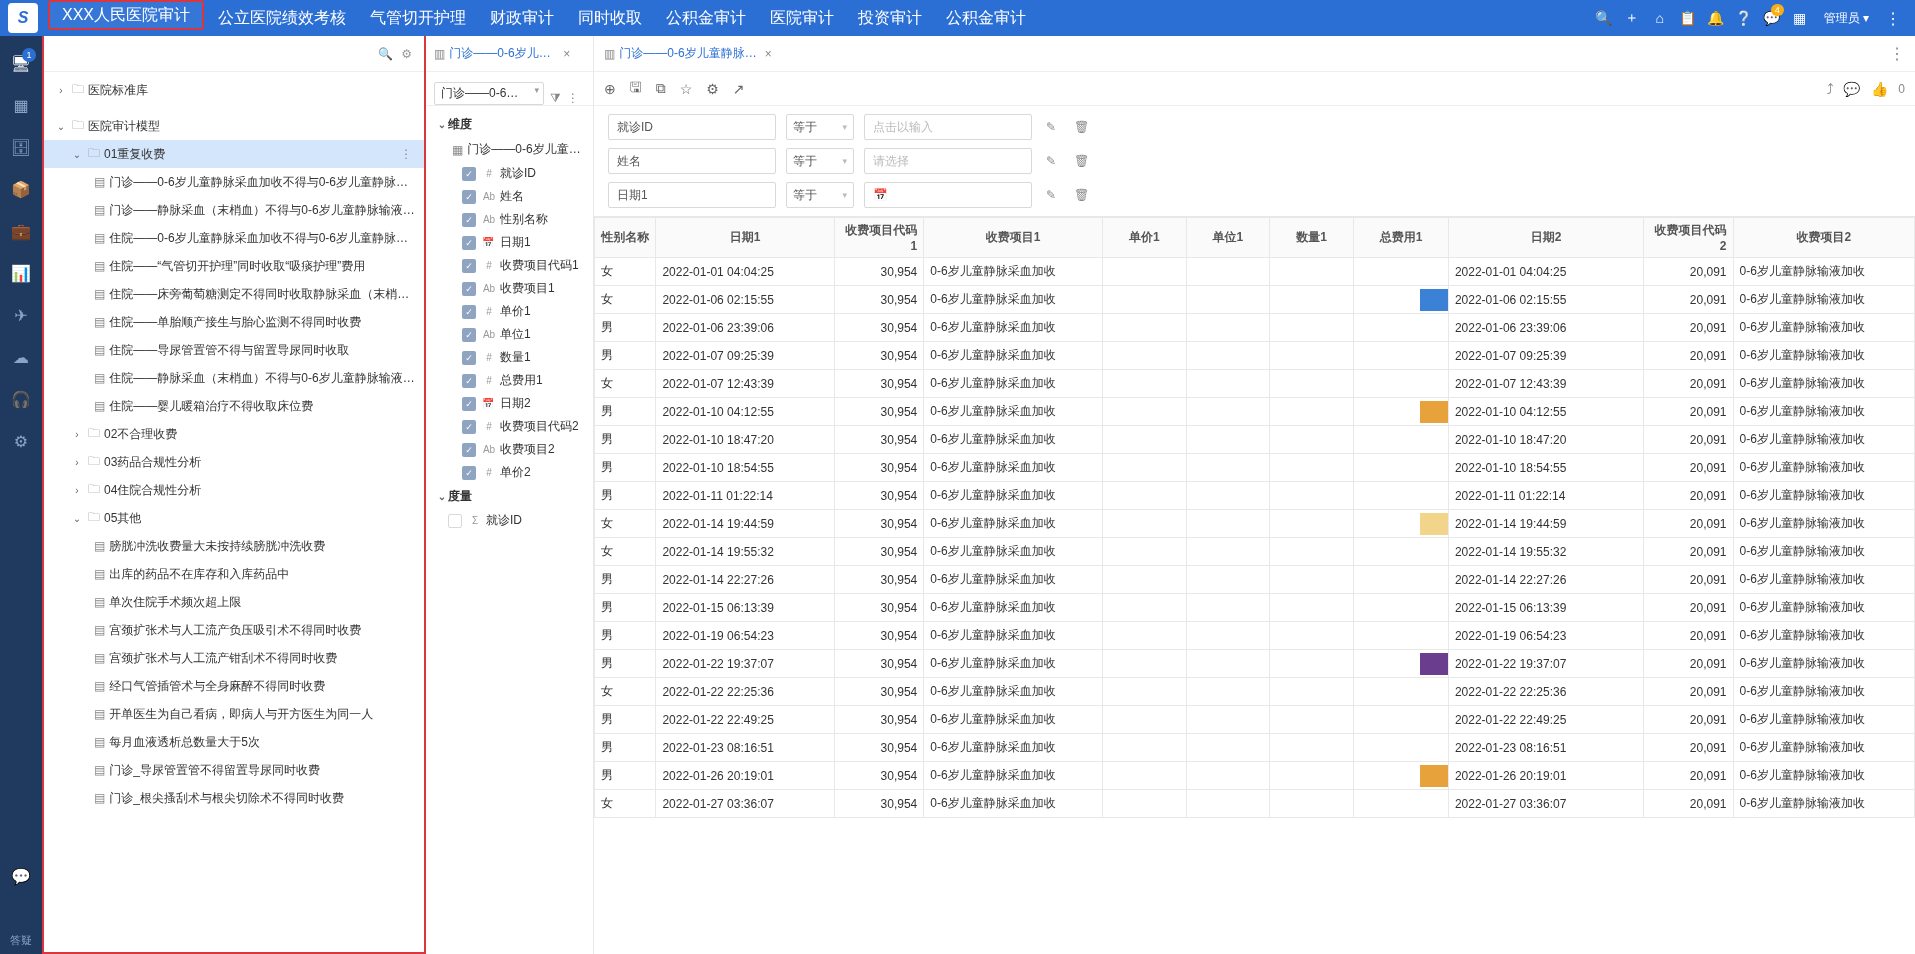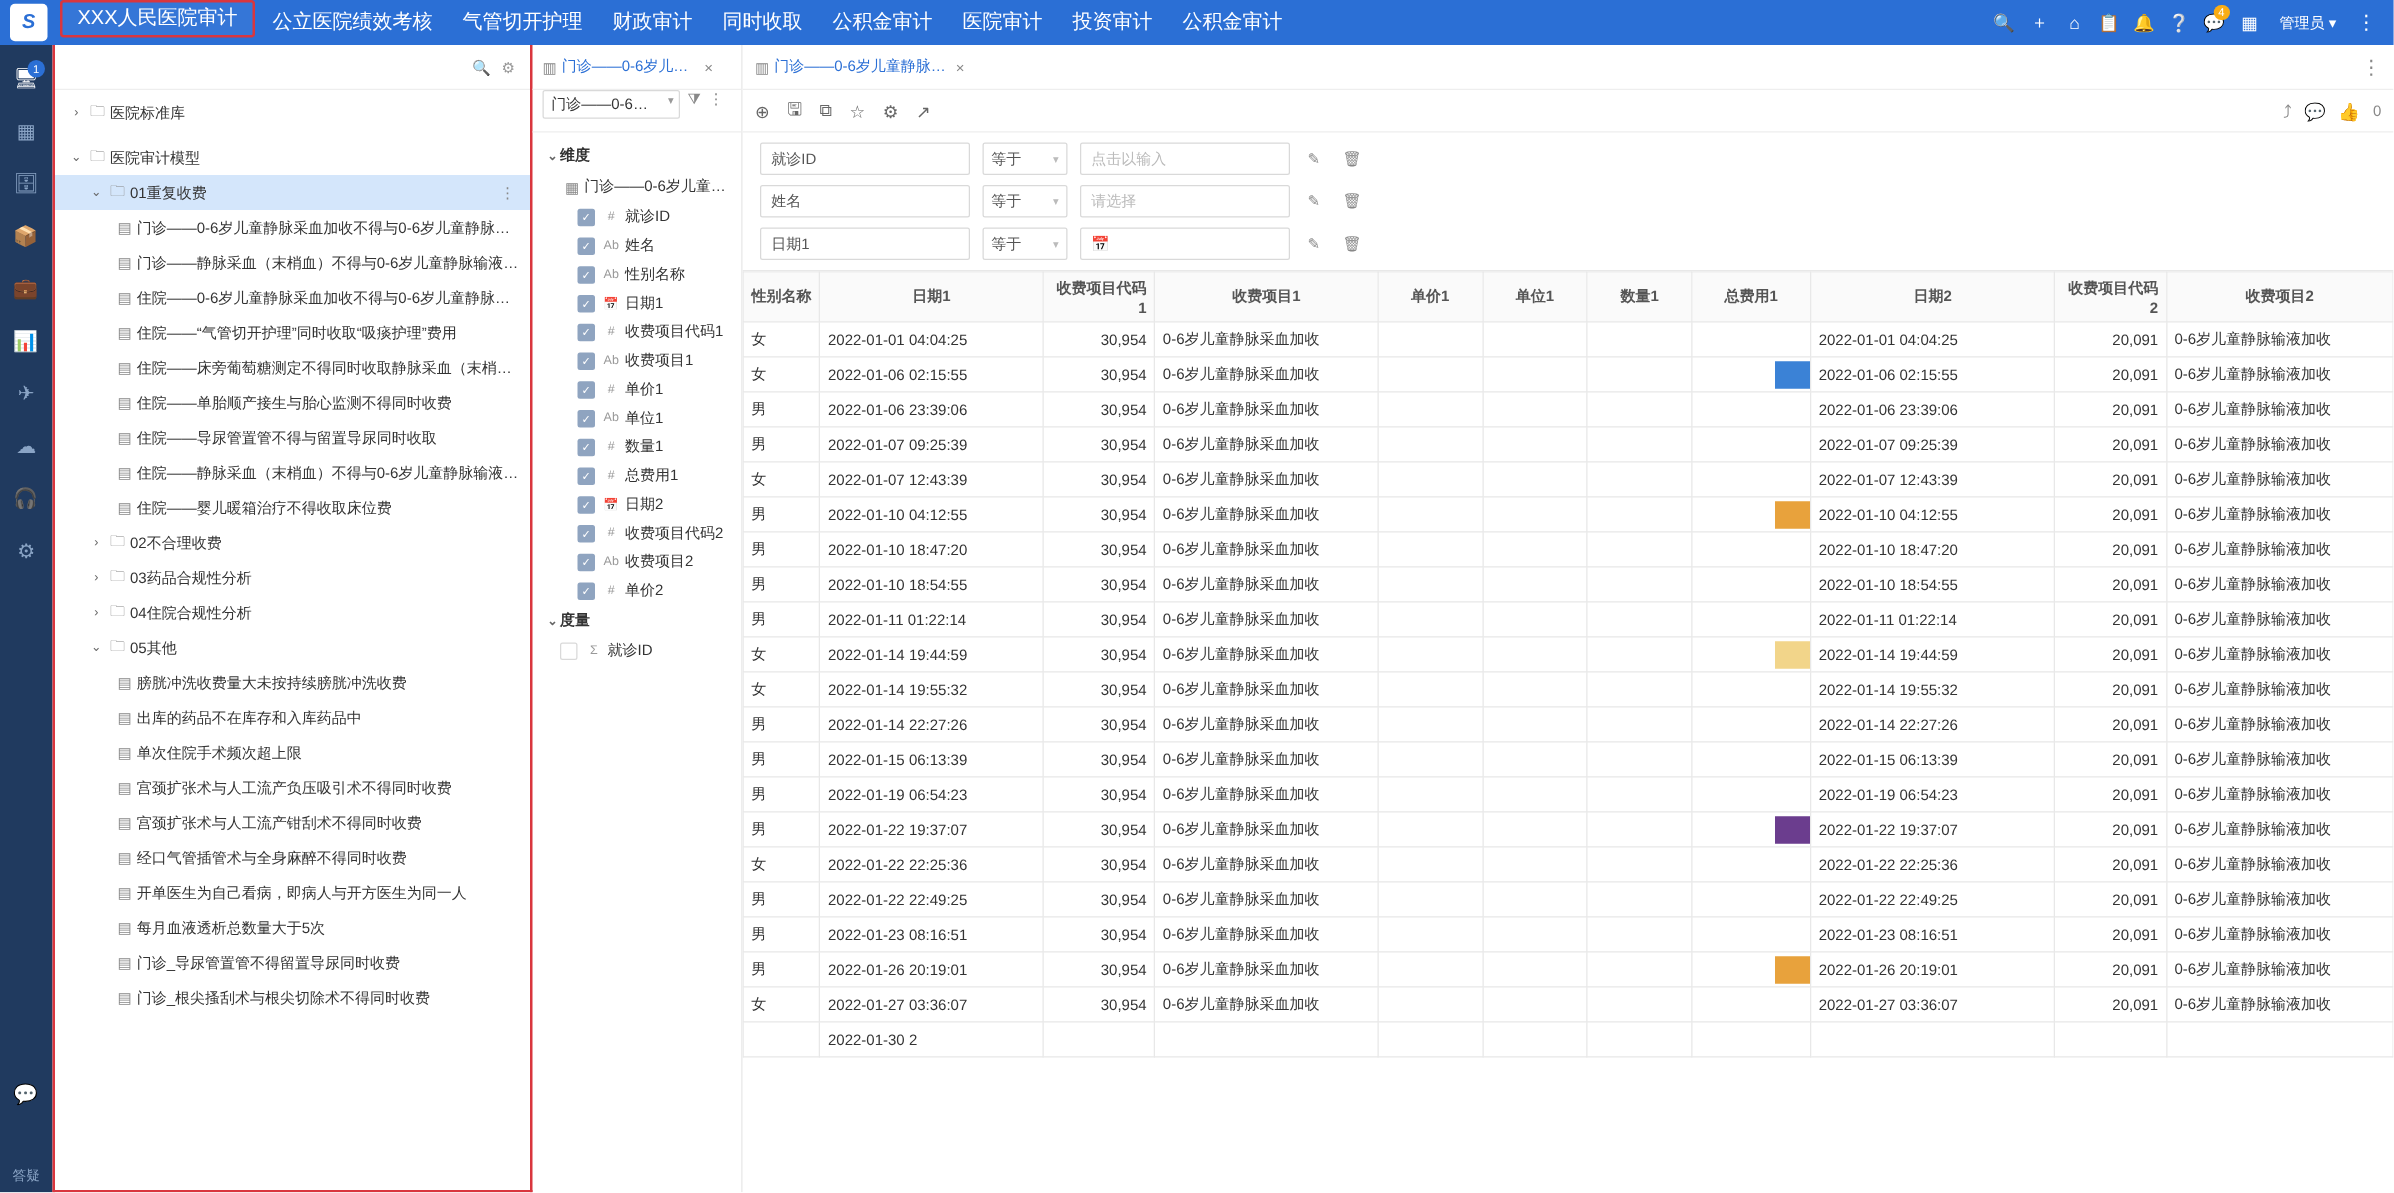--- a/index.html
+++ b/index.html
@@ -46,7 +46,7 @@
 .tab-bar { height: 36px; display: flex; align-items: center; padding: 0 8px; border-bottom: 1px solid #eee; color: #2b6fd5; }
 .tab-bar .tab-icon { margin-right: 4px; color: #888; }
 .tab-close { margin-left: 4px; color: #888; cursor: pointer; }
-.breadcrumb-row { height: 34px; display: flex; align-items: flex-start; padding: 0 8px; border-bottom: 1px solid #eee; gap: 6px; }
+.breadcrumb-row { height: 34px; display: flex; align-items: flex-end; padding: 0 8px; border-bottom: 1px solid #eee; gap: 6px; }
 .crumb-box { border: 1px solid #d9d9d9; border-radius: 2px; padding: 2px 16px 2px 6px; font-size: 12px; position: relative; max-width: 110px; overflow: hidden; white-space: nowrap; text-overflow: ellipsis; }
 .crumb-box::after { content: '▾'; position: absolute; right: 4px; color: #999; font-size: 9px; }
 .funnel-icon { color: #888; cursor: pointer; }

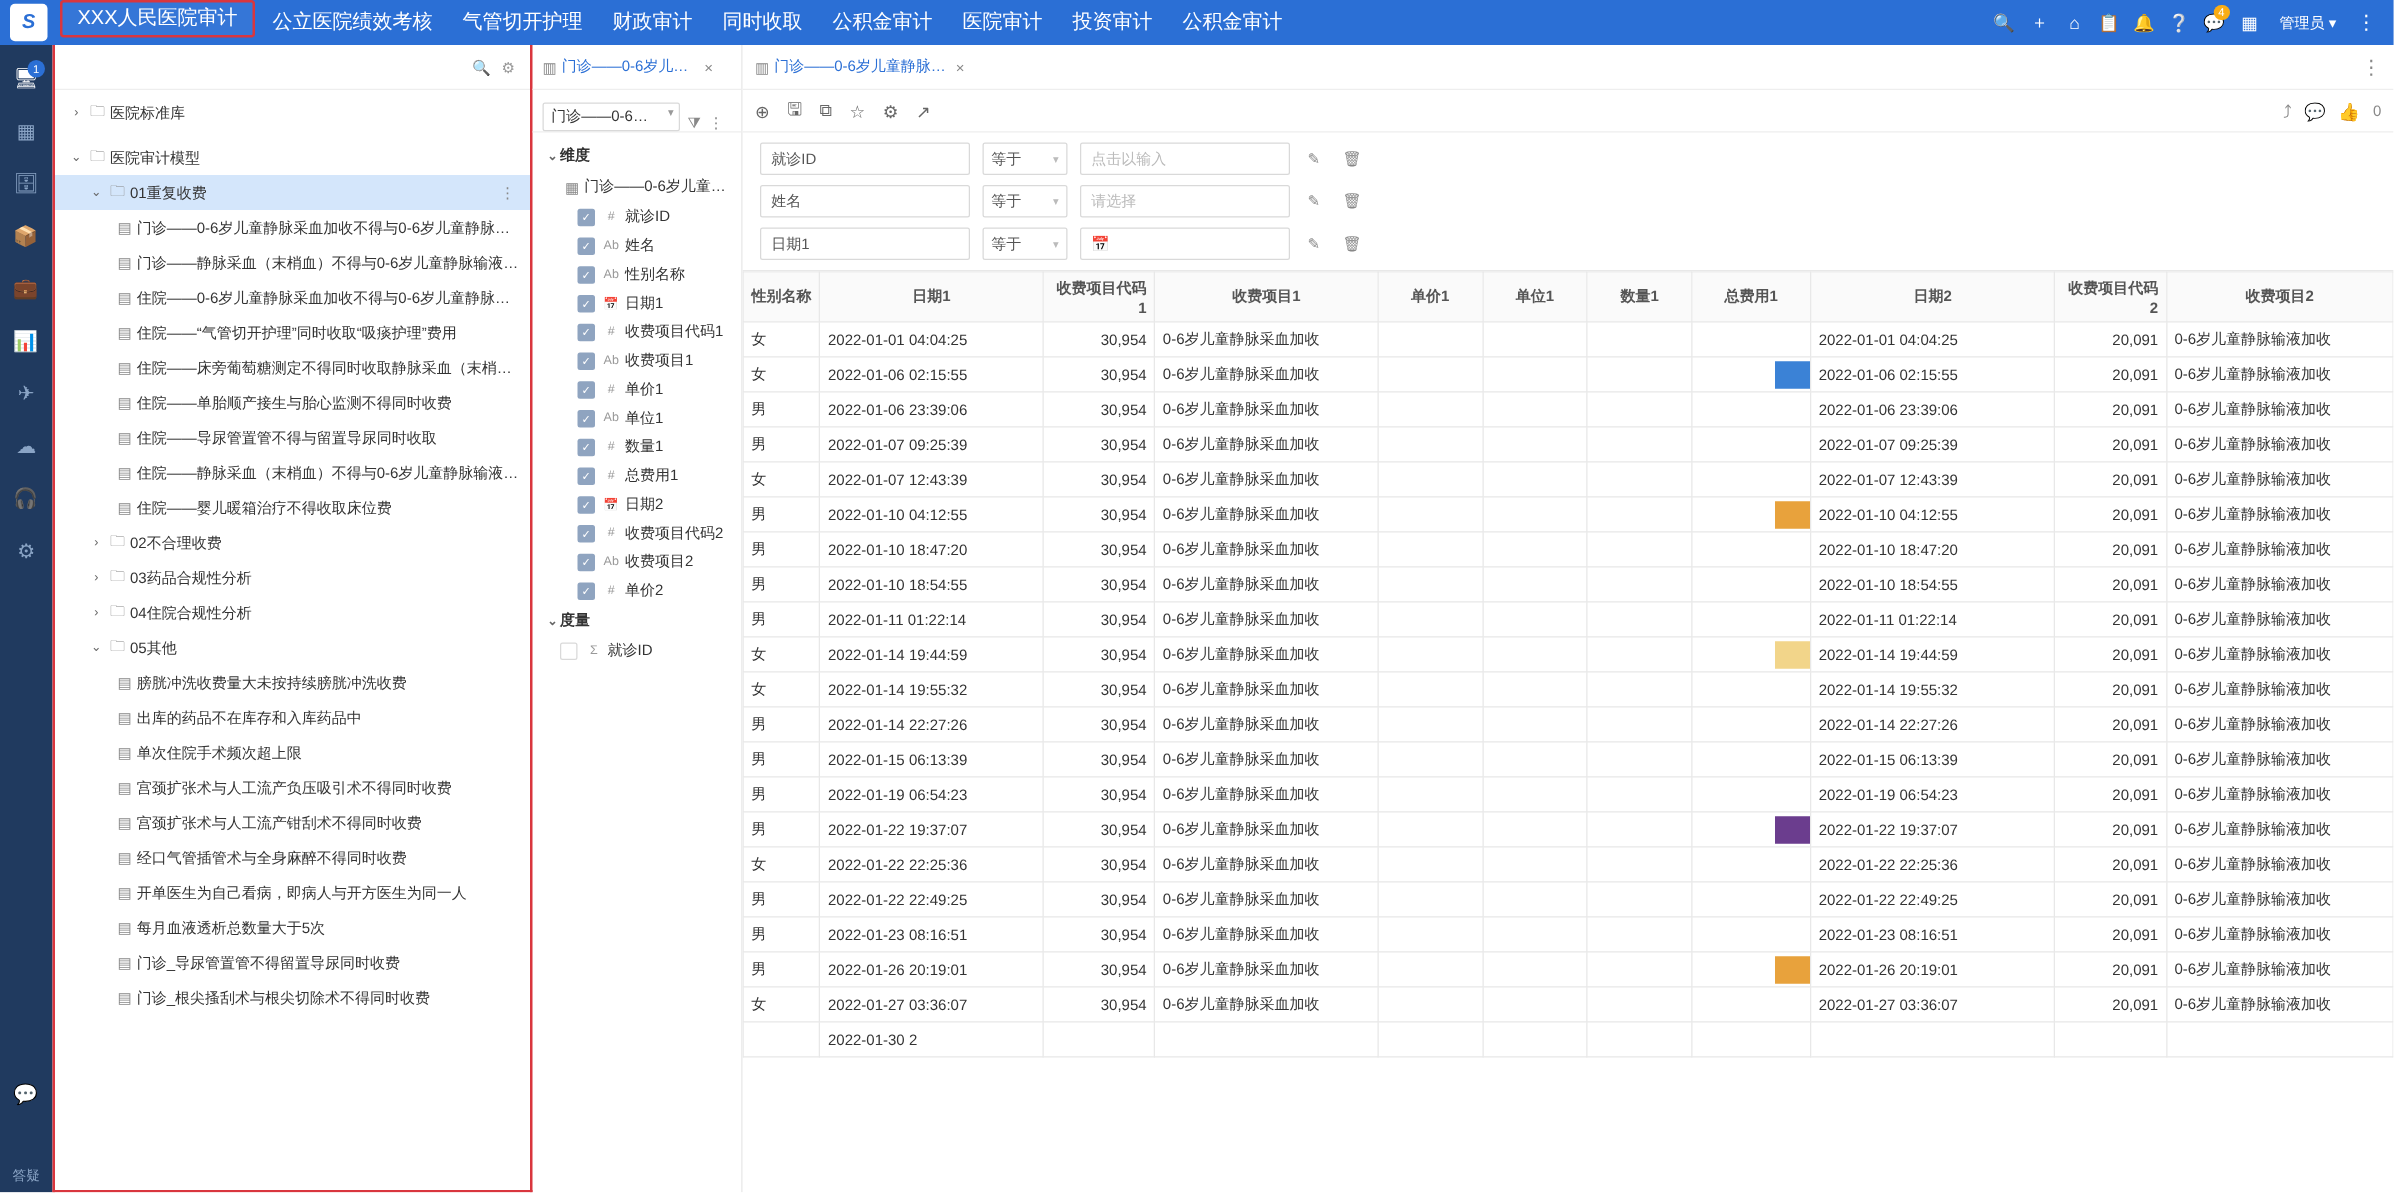--- a/index.html
+++ b/index.html
@@ -731,19 +731,6 @@
                 <td class="c-code2 td-right">20,091</td>
                 <td class="c-item2">0-6岁儿童静脉输液加收</td>
               </tr>
-              <tr>
-                <td class="c-gender"></td>
-                <td class="c-date1">2022-01-30 2</td>
-                <td class="c-code1 td-right"></td>
-                <td class="c-item1"></td>
-                <td class="c-price1"></td>
-                <td class="c-unit1"></td>
-                <td class="c-qty1"></td>
-                <td class="c-total1 color-cell"></td>
-                <td class="c-date2"></td>
-                <td class="c-code2 td-right"></td>
-                <td class="c-item2"></td>
-              </tr>
             </tbody>
         </table>
       </div>

